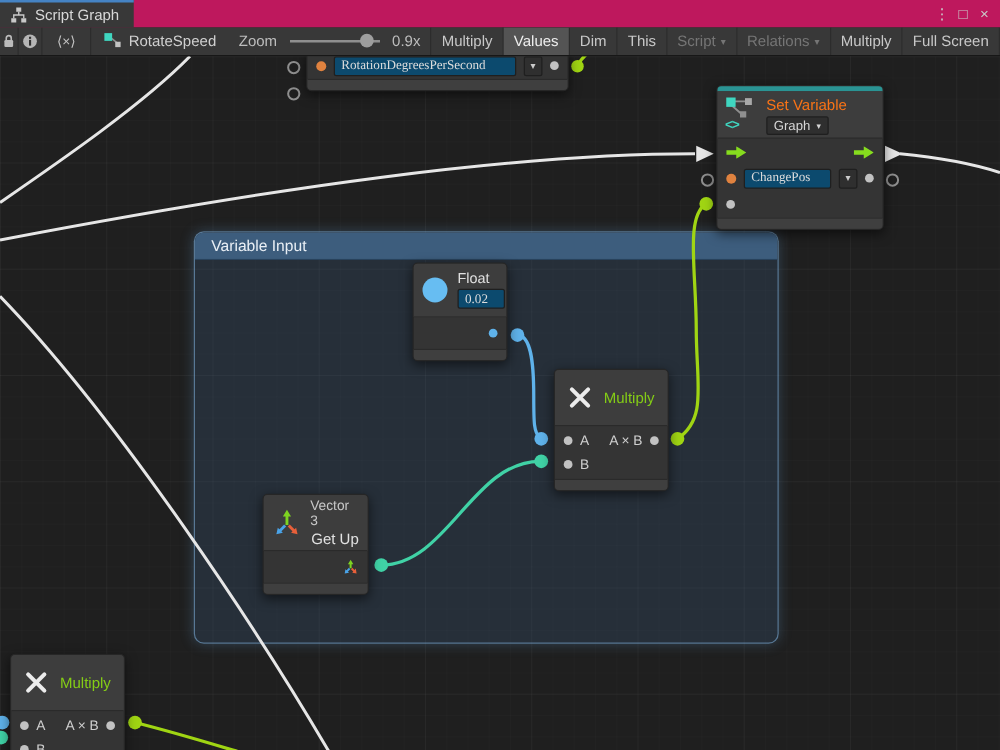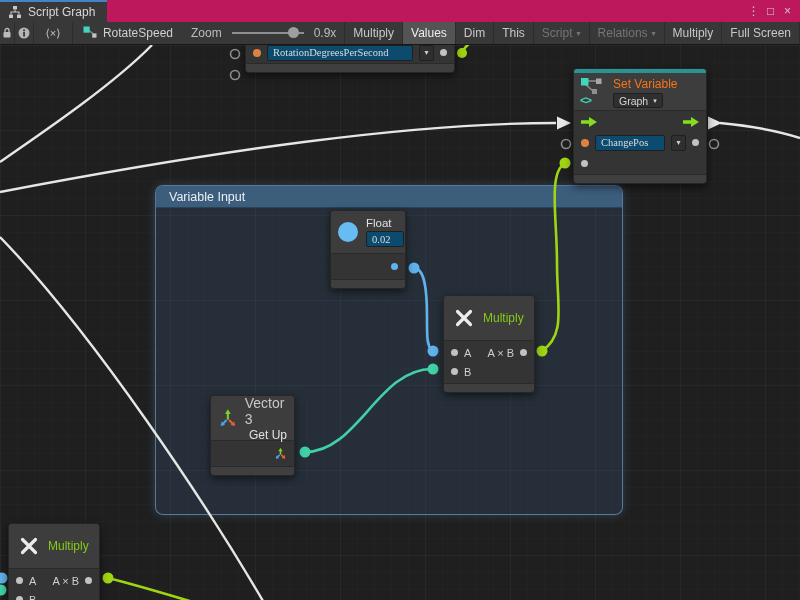--- a/index.html
+++ b/index.html
@@ -131,7 +131,7 @@
   .vu { left: 210px; top: 350px; width: 85px; }
   .vu .nheader { display: flex; align-items: center; gap: 7px; padding: 8px 7px; height: 45px; }
   .vu-col { display: flex; flex-direction: column; align-items: flex-end; gap: 1px; margin-left: auto; }
-  .vu-type { font-size: 14px; color: #c8c8c8; }
+  .vu-type { font-size: 11px; color: #c8c8c8; }
   .vu-title { font-size: 12px; color: #e2e2e2; }
   .vu .prow { height: 25px; }
 </style>

